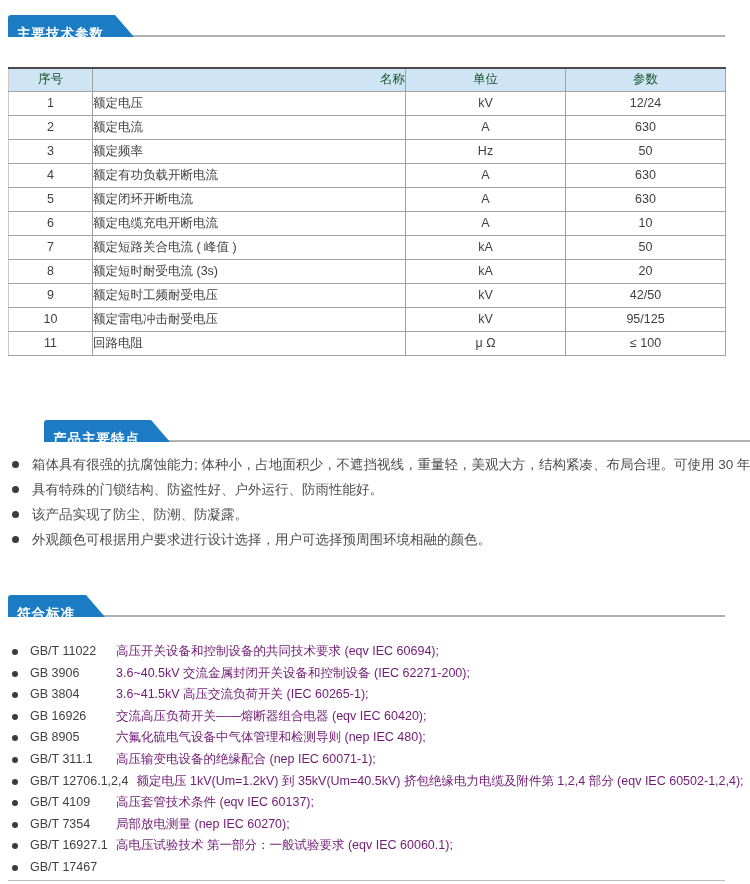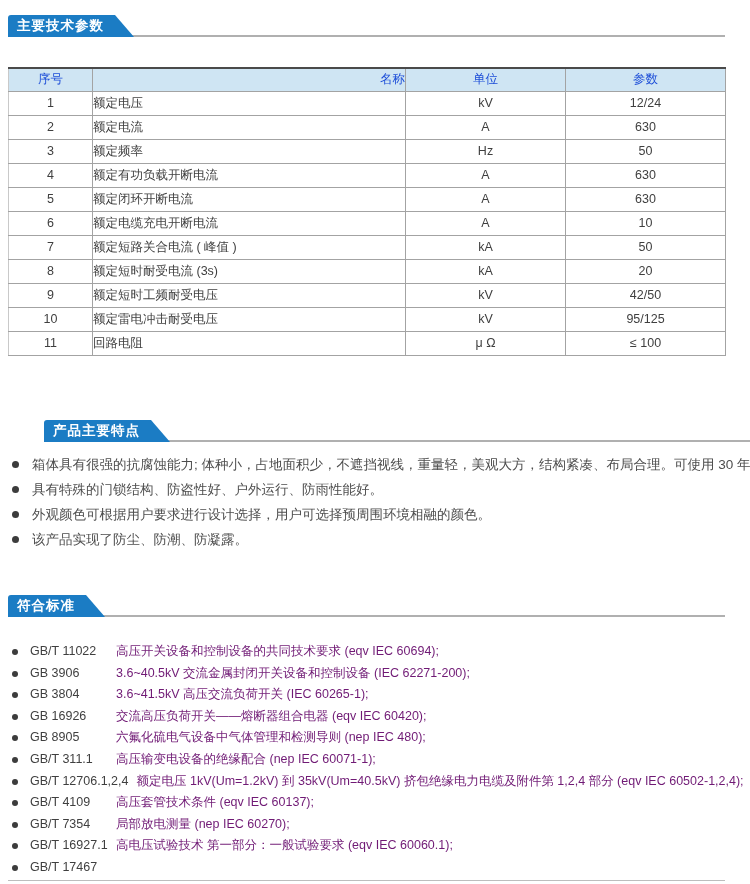--- a/index.html
+++ b/index.html
@@ -16,7 +16,7 @@
     background:#1b7cc4; color:#fff;
     font-size:13.5px; font-weight:700; letter-spacing:1px;
     line-height:22px; height:22px;
-    padding:0 30px 0 9px;
+    padding:8px 30px 0 9px;
     clip-path: polygon(0 0, calc(100% - 19px) 0, 100% 100%, 0 100%);
     border-top-left-radius:3px;
   }

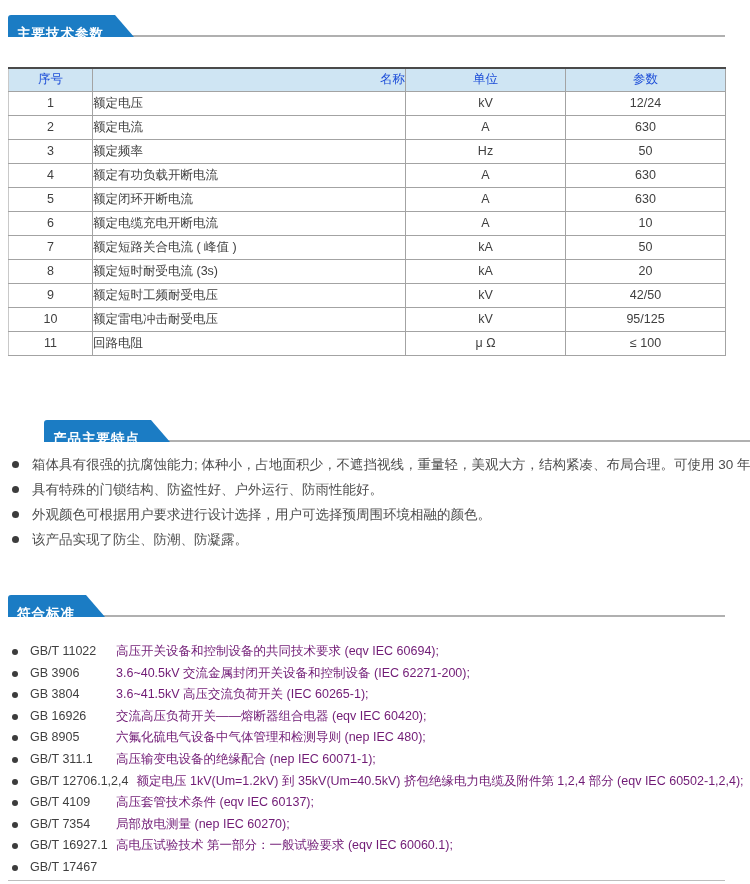--- a/index.html
+++ b/index.html
@@ -38,7 +38,7 @@
   table.params th {
     background:#cfe5f3; font-weight:400; height:23px;
     border-right:1px solid #a3a3a3; border-bottom:1px solid #a3a3a3;
-    text-align:center; color:#1d4ed8;
+    text-align:center; color:#14532d;
   }
   table.params th.h-name { text-align:right; padding-left:18px; }
   table.params th:last-child, table.params td:last-child { border-right:none; }

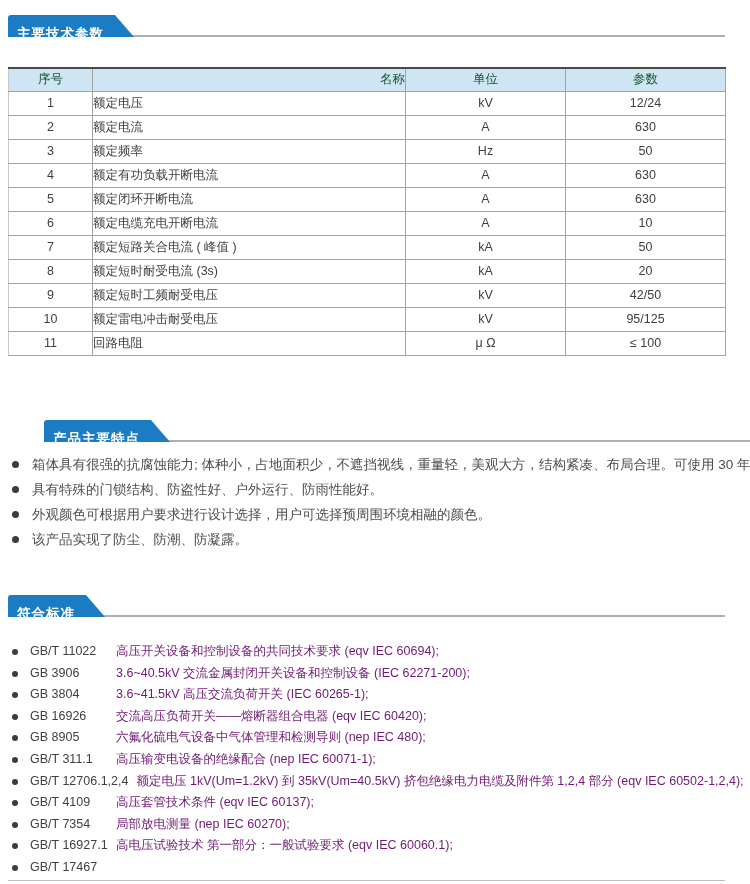--- a/index.html
+++ b/index.html
@@ -192,11 +192,11 @@
     </li>
     <li>
       <span class="dot"></span>
+      <span>该产品实现了防尘、防潮、防凝露。</span>
+    </li>
+    <li>
+      <span class="dot"></span>
       <span>外观颜色可根据用户要求进行设计选择，用户可选择预周围环境相融的颜色。</span>
-    </li>
-    <li>
-      <span class="dot"></span>
-      <span>该产品实现了防尘、防潮、防凝露。</span>
     </li>
   </ul>
 

